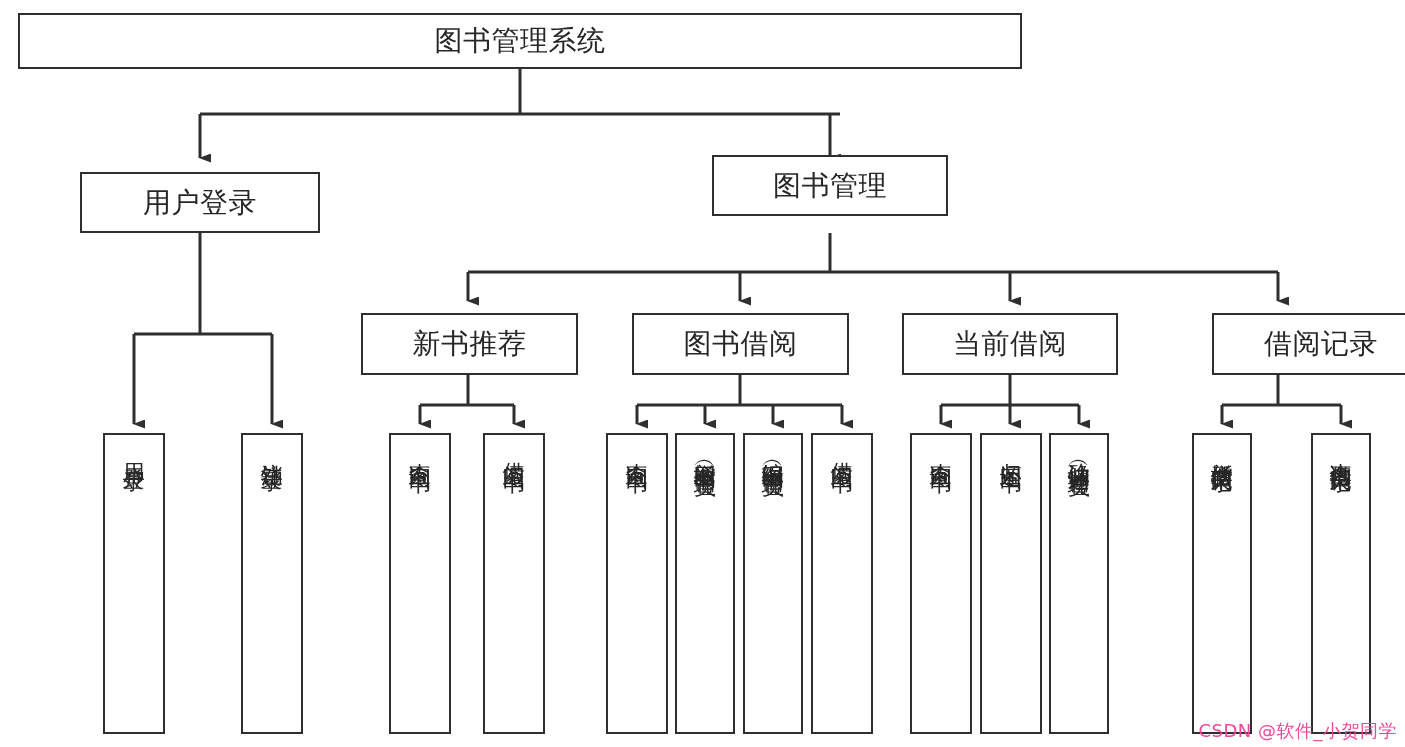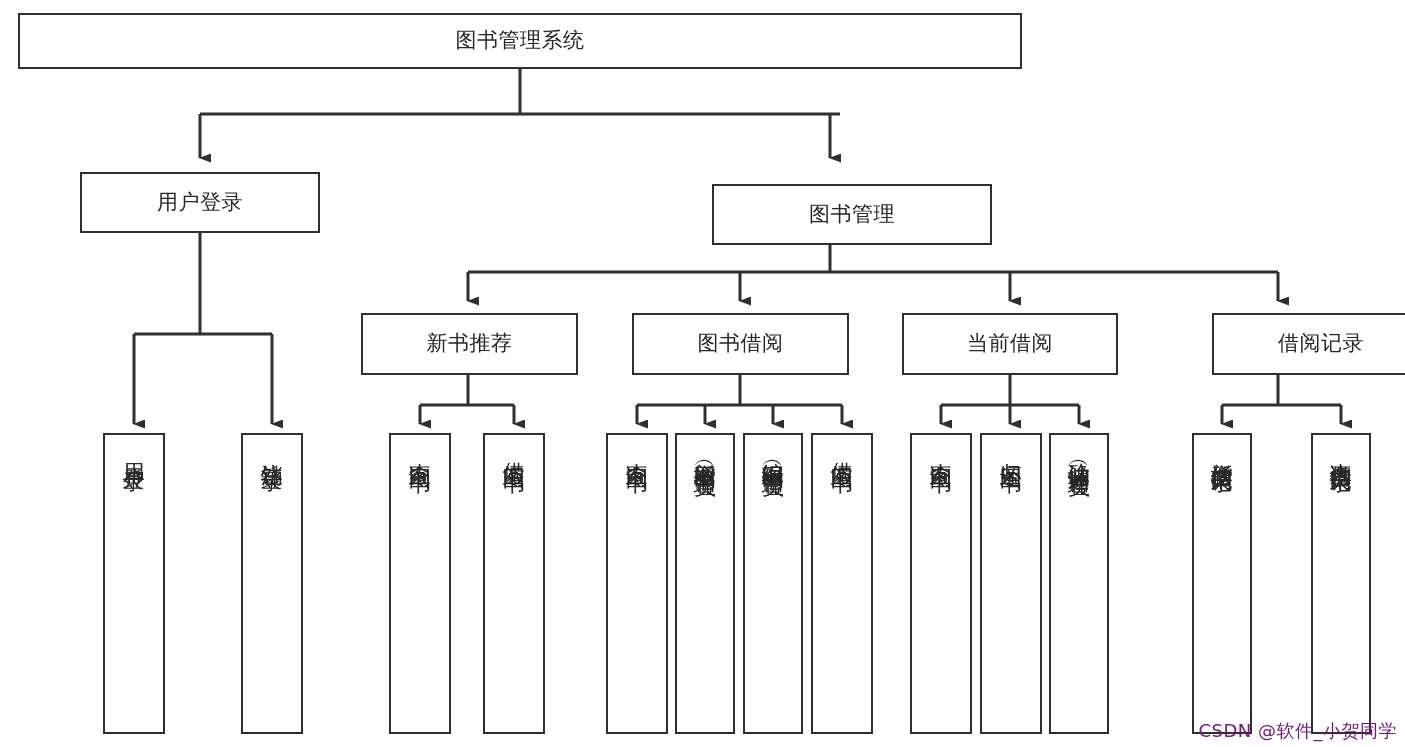--- a/index.html
+++ b/index.html
@@ -38,7 +38,7 @@
   }
   .node-box.horiz .node-label {
     writing-mode: horizontal-tb;
-    font-size: 21px;
+    font-size: 28px;
     line-height: 1.2;
     letter-spacing: 0.5px;
     white-space: nowrap;

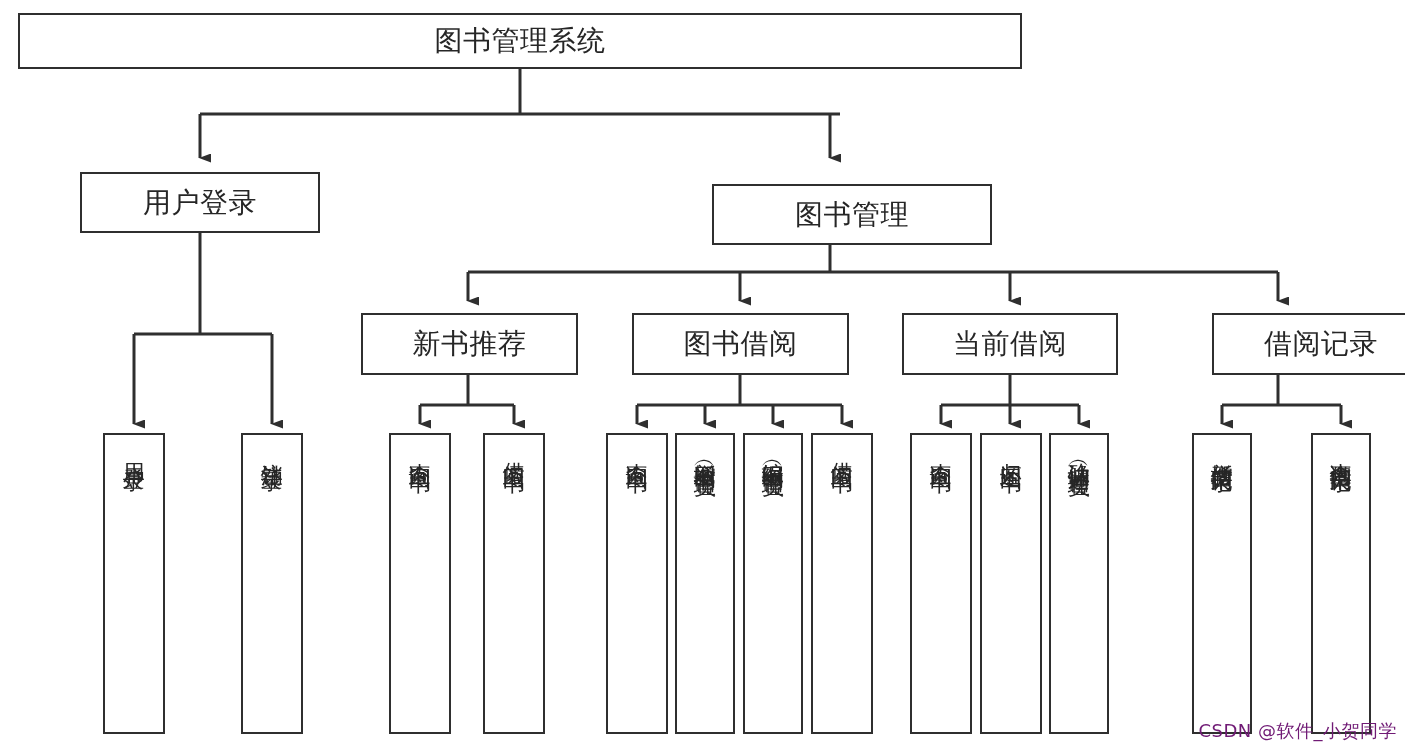--- a/index.html
+++ b/index.html
@@ -137,7 +137,7 @@
     <span class="node-label">用户登录</span>
   </div>
 
-  <div class="node-box horiz" style="left:712px; top:184px; width:280px; height:61px;">
+  <div class="node-box horiz" style="left:712px; top:155px; width:236px; height:61px;">
     <span class="node-label">图书管理</span>
   </div>
 

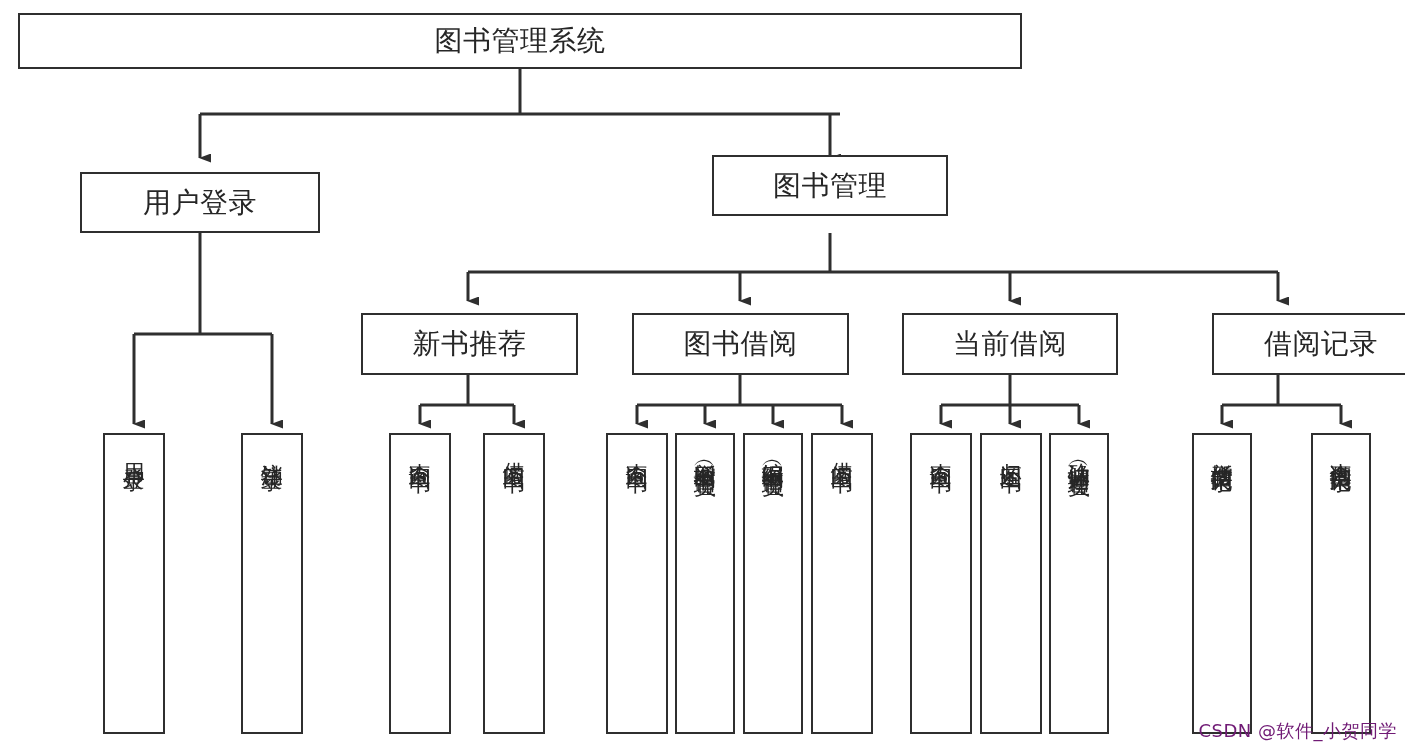--- a/index.html
+++ b/index.html
@@ -67,7 +67,7 @@
     right: 8px;
     bottom: 4px;
     font-size: 18px;
-    color: #701a75;
+    color: #ec4899;
     letter-spacing: 0.5px;
     white-space: nowrap;
     z-index: 6;

